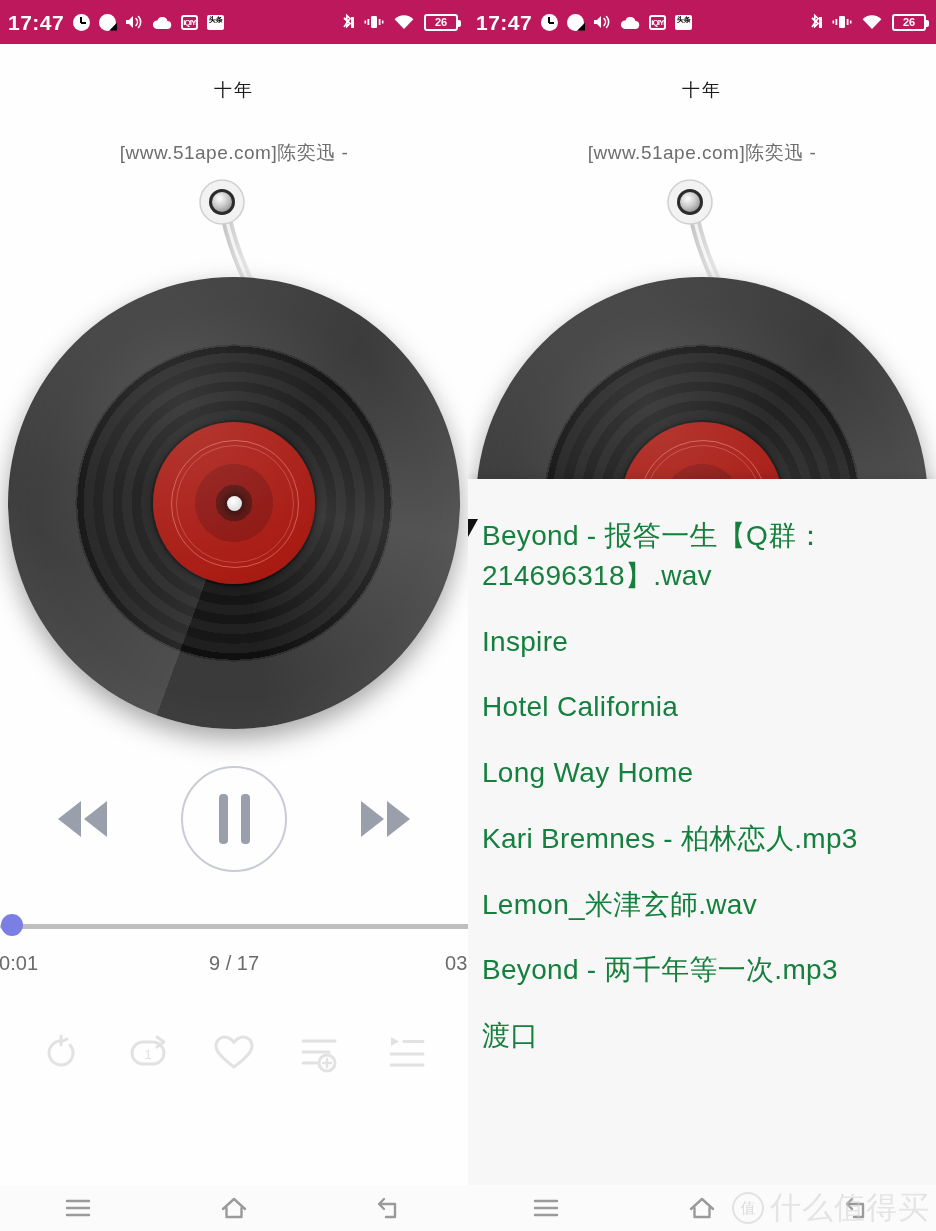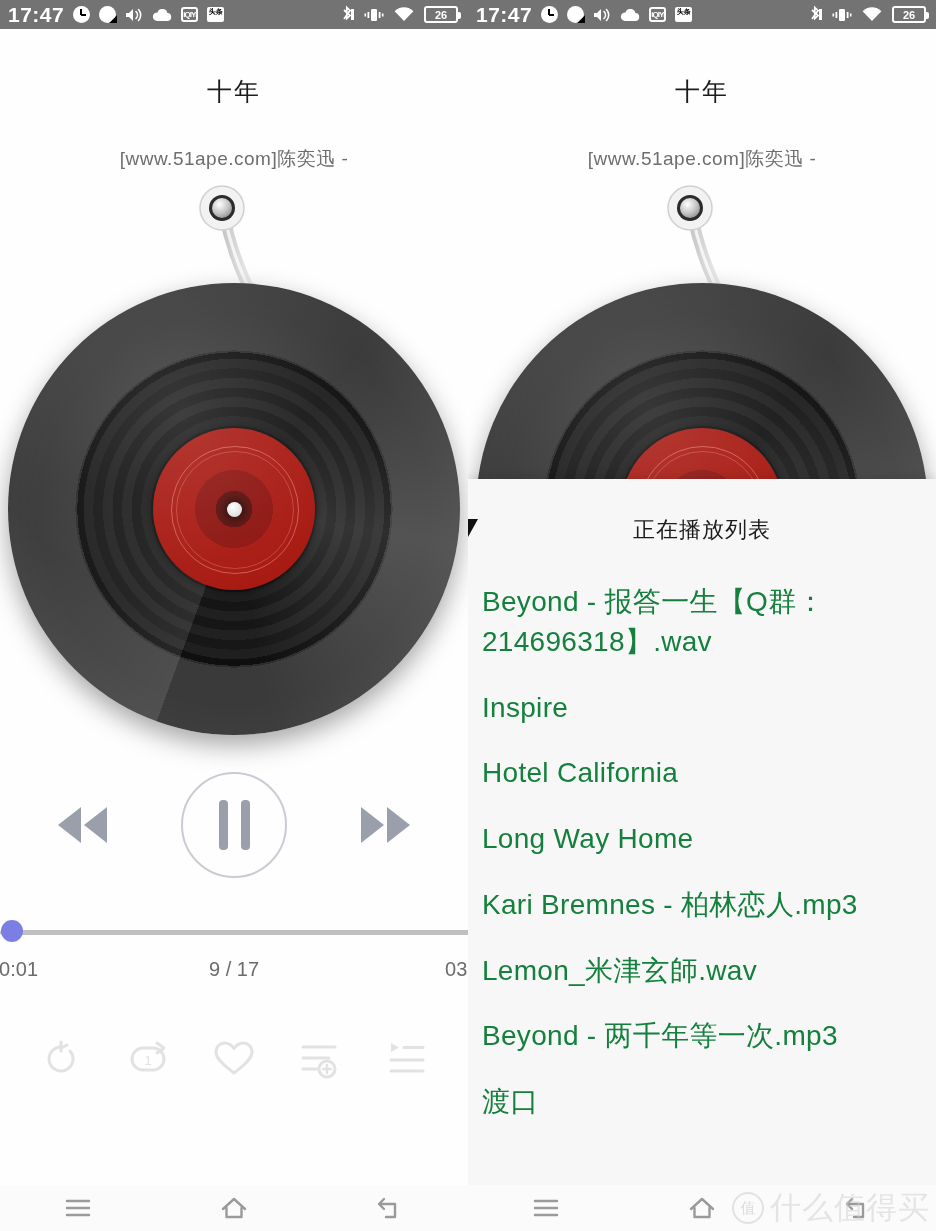--- a/index.html
+++ b/index.html
@@ -15,7 +15,7 @@
 
   
   .statusbar{
-    position:relative;height:29px;background:#737373;color:#fff;
+    position:relative;height:44px;background:#be185d;color:#fff;
     display:flex;align-items:center;padding:0 6px 0 6px;box-sizing:border-box;
   }
   .sb-time{font-size:21px;font-weight:bold;letter-spacing:0.5px;line-height:1;padding-left:2px;}

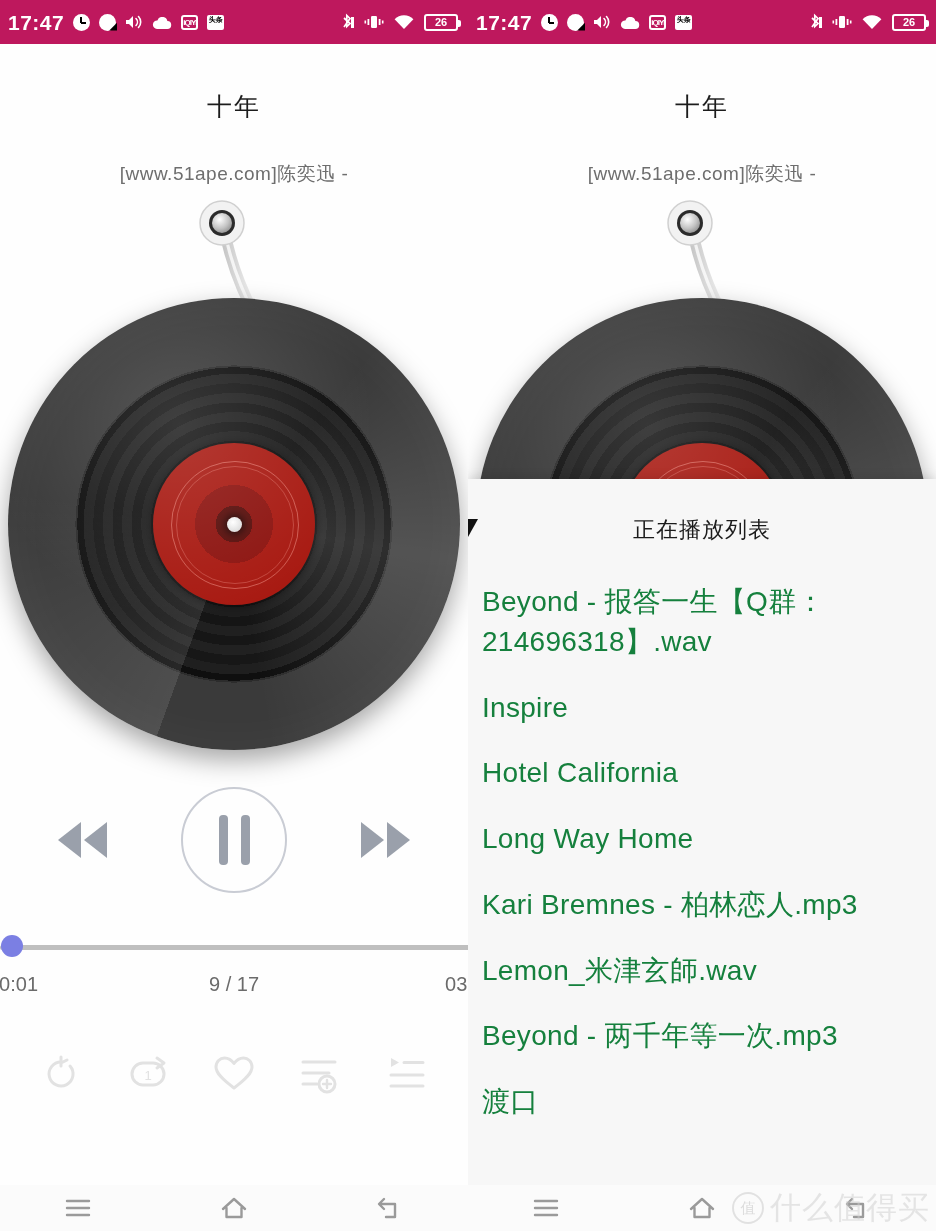--- a/index.html
+++ b/index.html
@@ -51,7 +51,7 @@
 
   
   .song-title{
-    text-align:center;font-size:25px;color:#1c1c1c;margin-top:46px;letter-spacing:2px;font-weight:400;
+    text-align:center;font-size:18px;color:#1c1c1c;margin-top:34px;letter-spacing:2px;font-weight:400;
   }
   .song-artist{
     text-align:center;font-size:19px;color:#6e6e6e;margin-top:38px;letter-spacing:0.5px;font-weight:300;

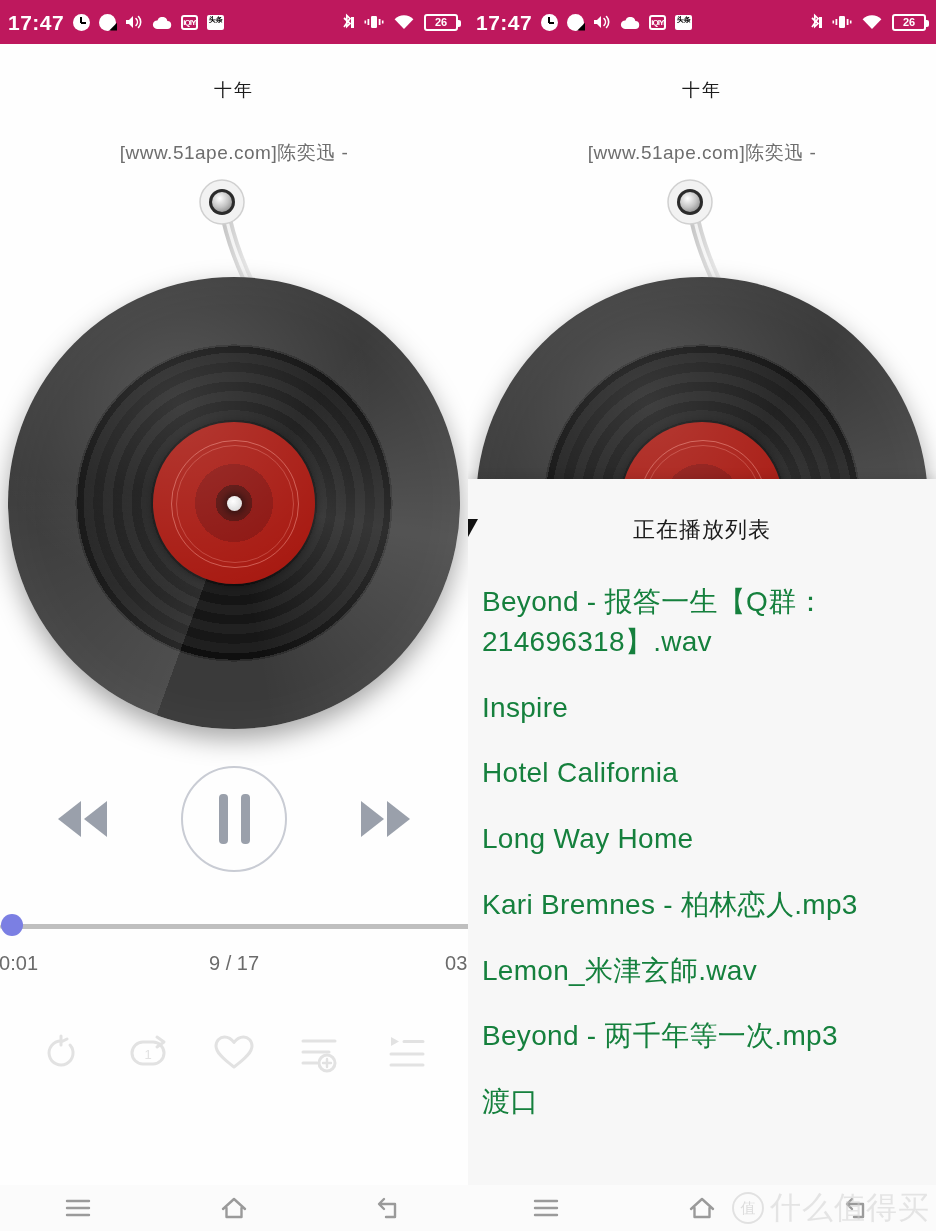--- a/index.html
+++ b/index.html
@@ -402,7 +402,6 @@
 
     <div class="overlay">
       <div class="ov-nub"></div>
-      <div class="ov-head">正在播放列表</div>
       <div class="ov-list">
         <div class="ov-item">Beyond - 报答一生【Q群：214696318】.wav</div>
         <div class="ov-item">Inspire</div>

